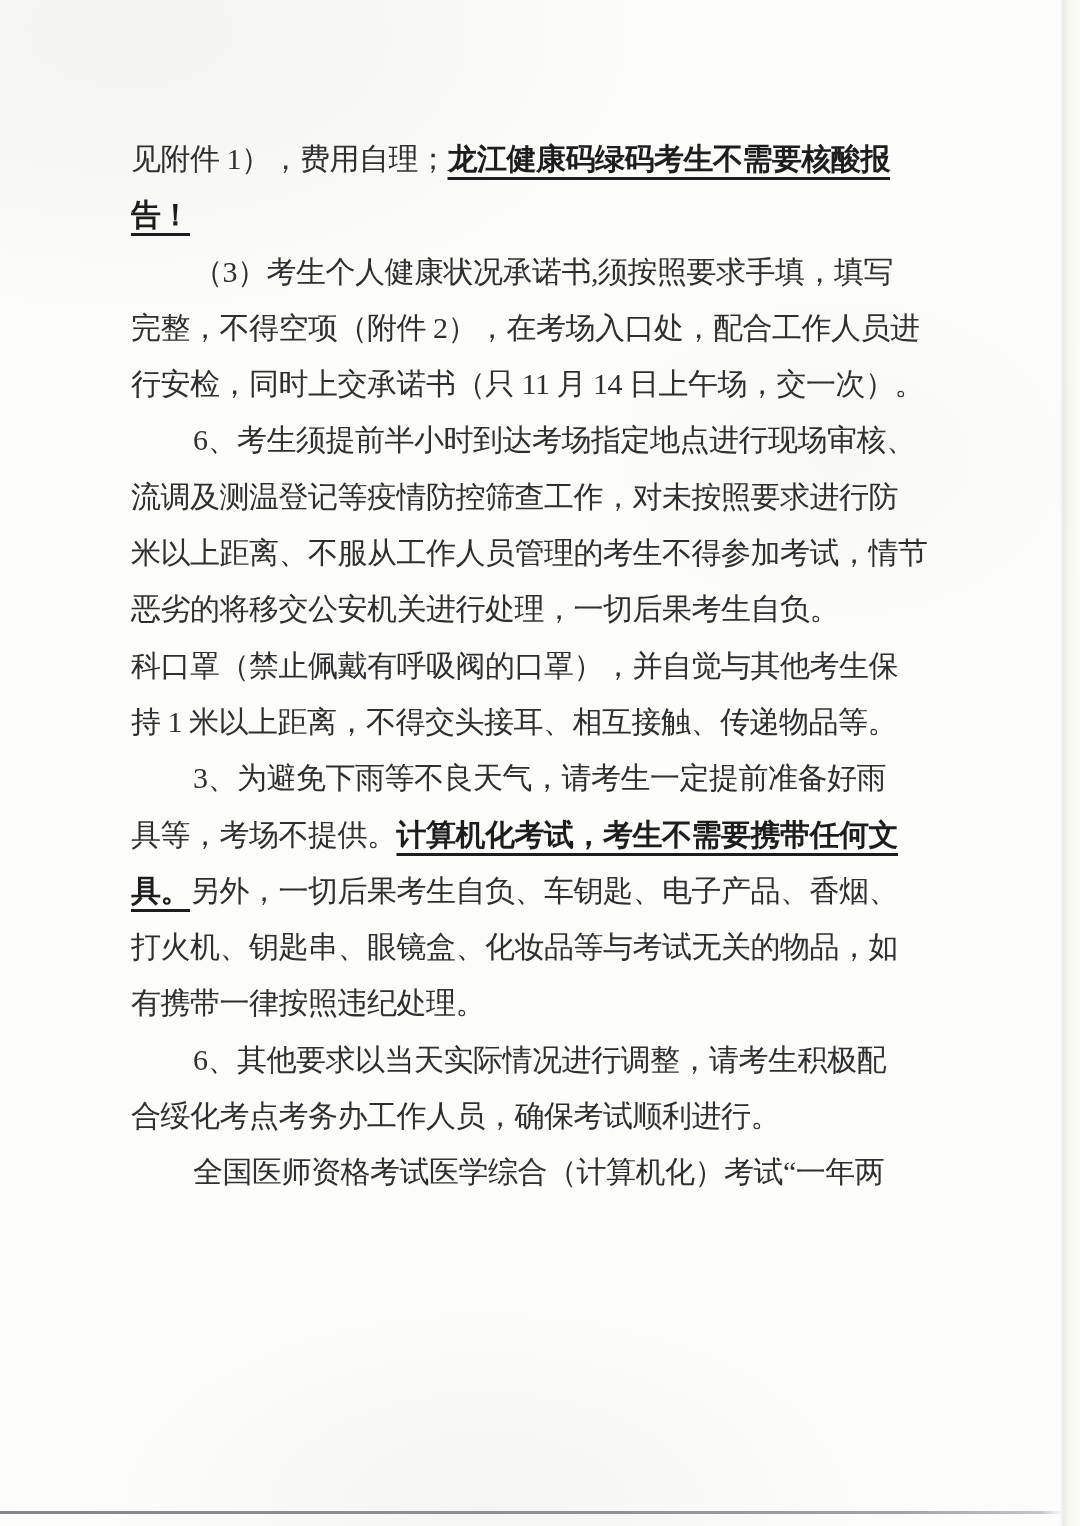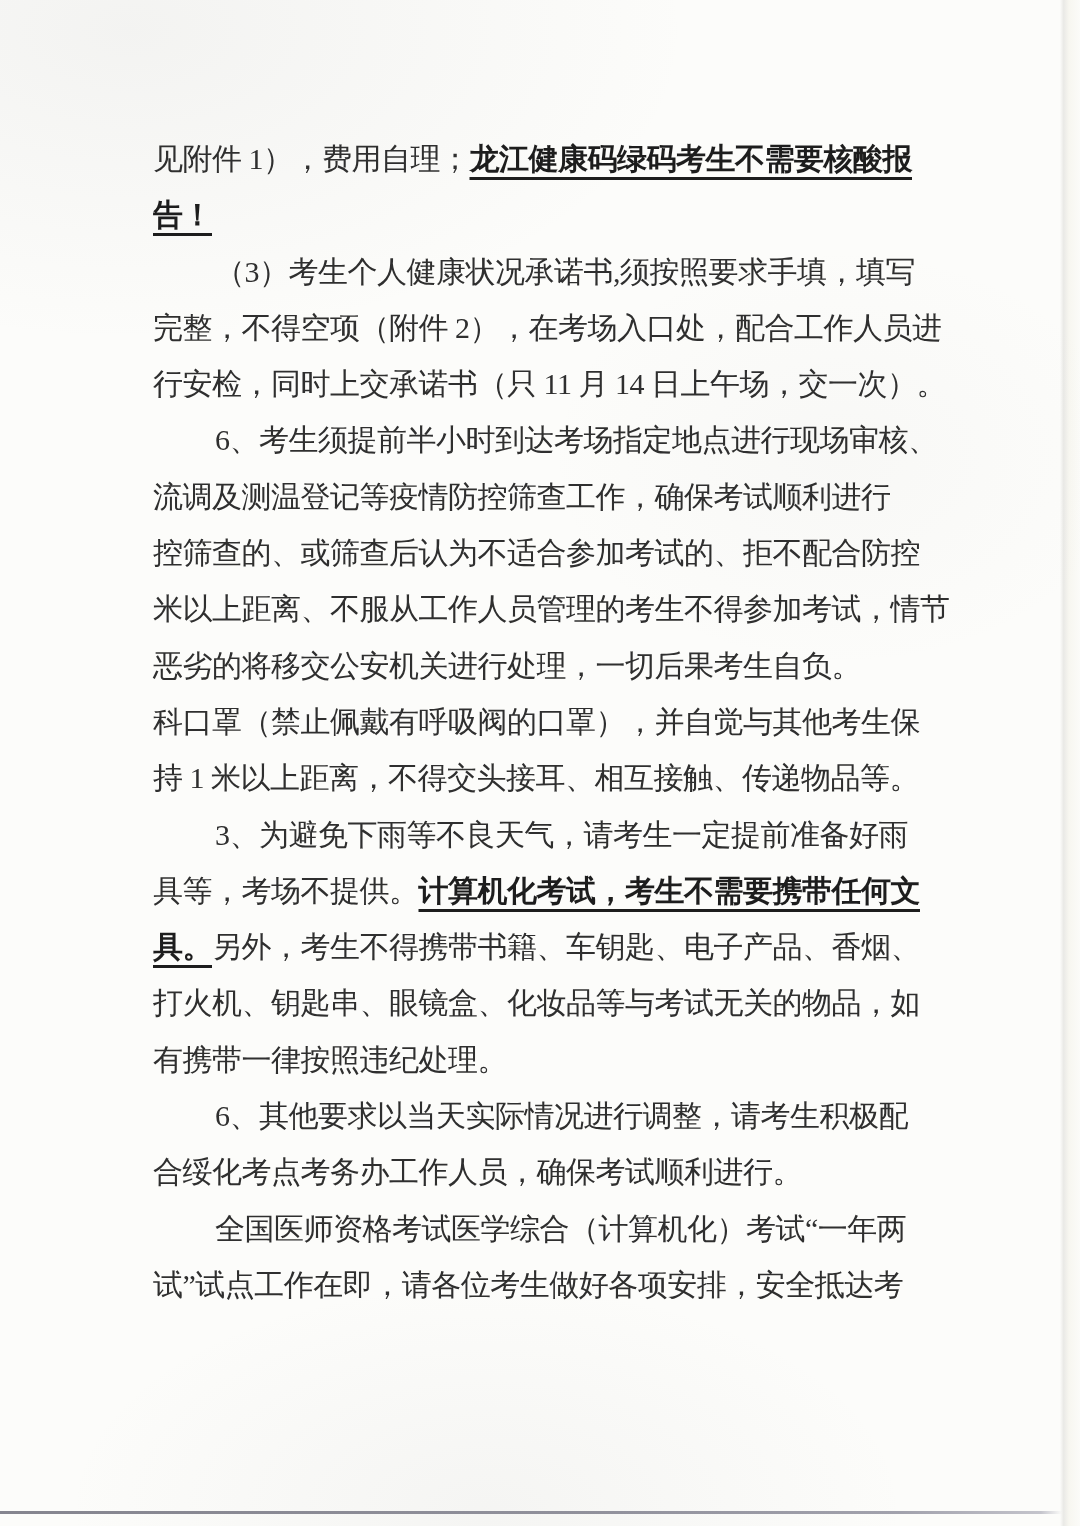--- a/index.html
+++ b/index.html
@@ -26,7 +26,7 @@
   }
   .textblock {
     position: absolute;
-    left: 153px;
+    left: 131px;
     top: 131px;
     width: 770px;
   }

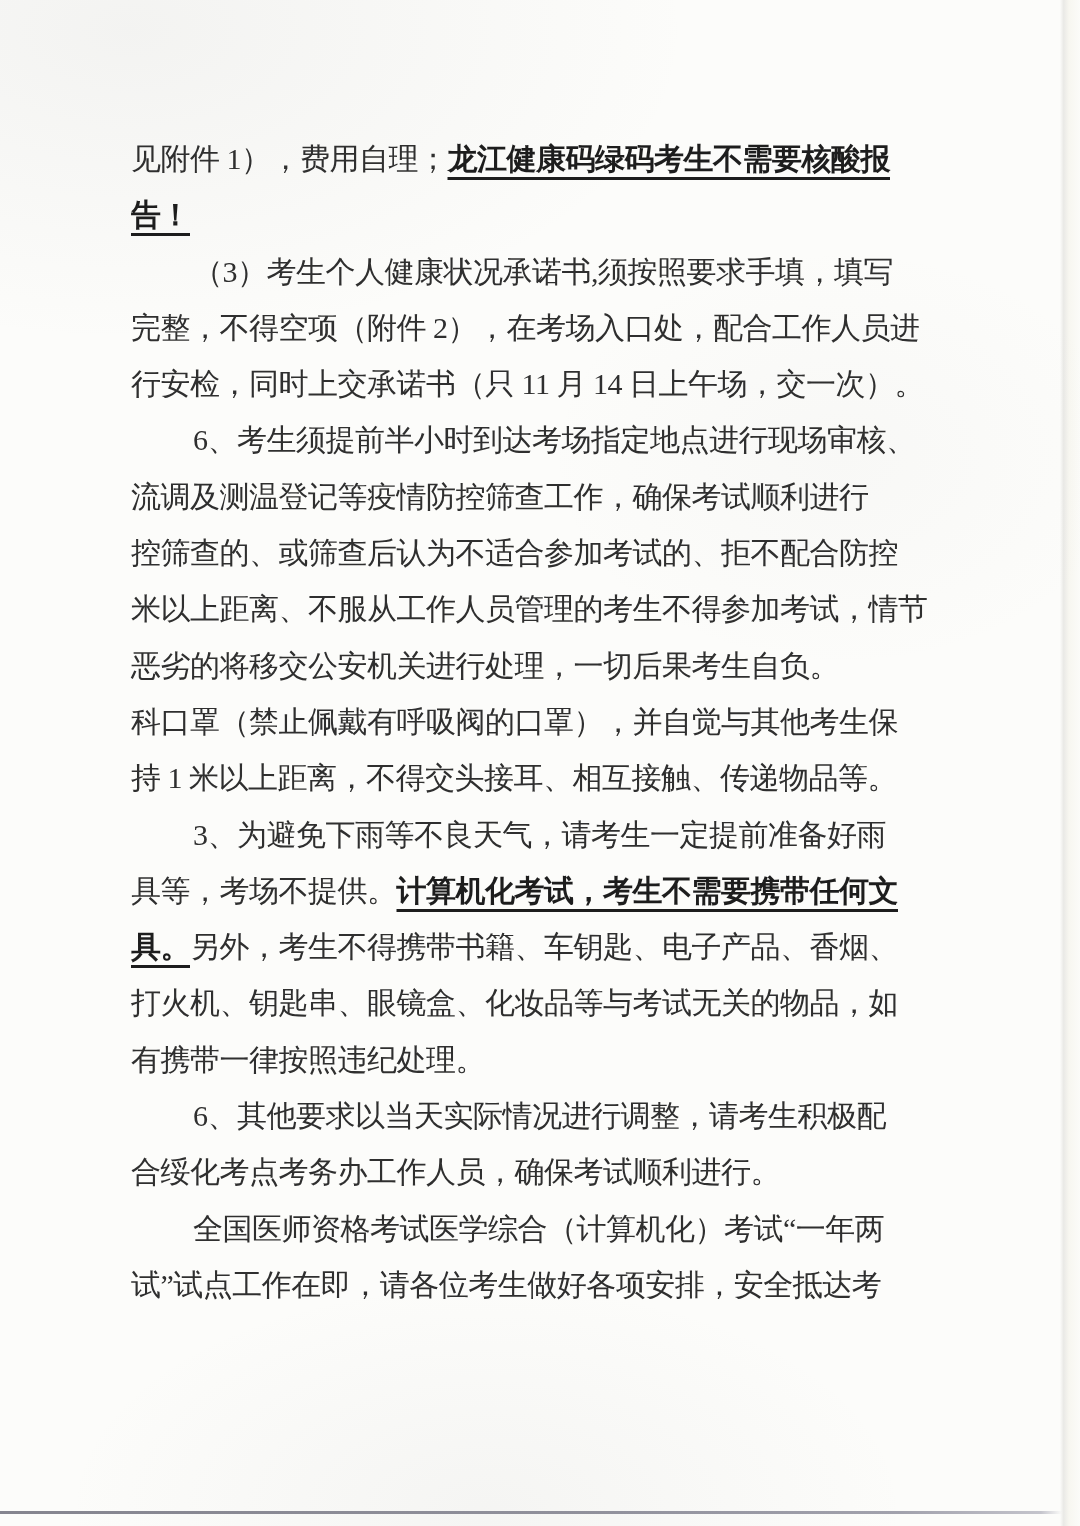--- a/index.html
+++ b/index.html
@@ -85,7 +85,7 @@
 
     <div class="line indent"><span class="run">6、考生须提前半小时到达考场指定地点进行现场审核、</span></div>
 
-    <div class="line"><span class="run">流调及测温登记等疫情防控筛查工作，确保考试顺利进行</span></div>
+    <div class="line"><span class="run">流调及测温登记等疫情防控筛查工作，对未按照要求进行防</span></div>
 
     <div class="line"><span class="run">控筛查的、或筛查后认为不适合参加考试的、拒不配合防控</span></div>
 

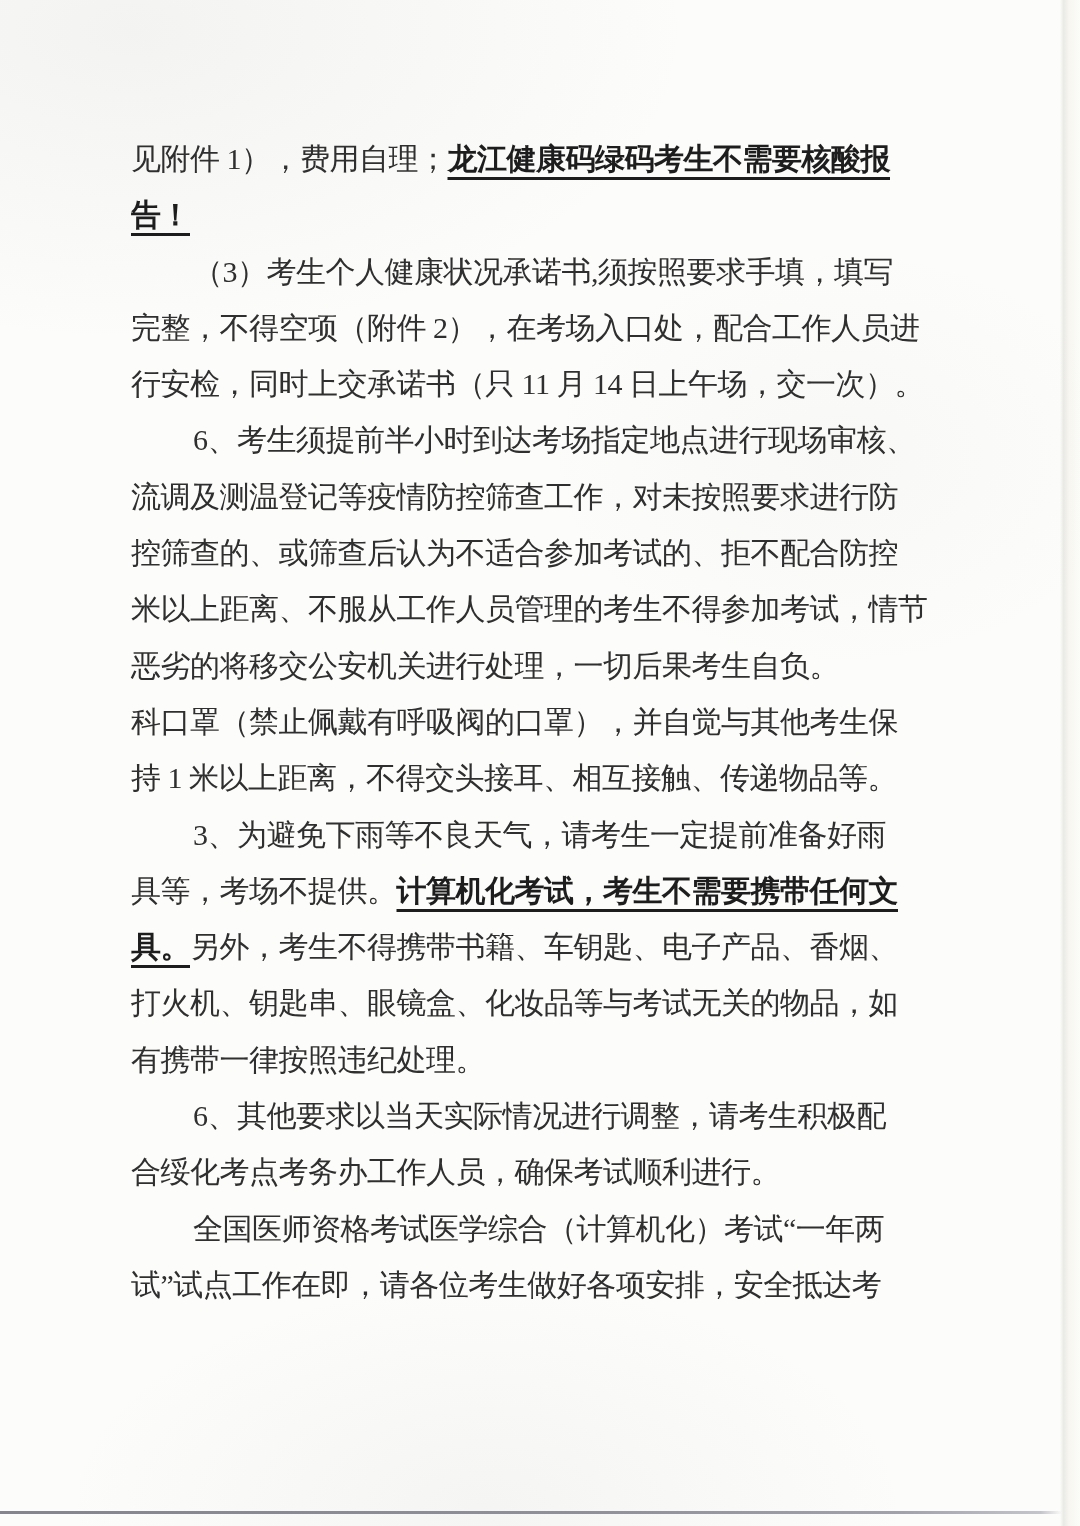--- a/index.html
+++ b/index.html
@@ -87,7 +87,6 @@
 
     <div class="line"><span class="run">流调及测温登记等疫情防控筛查工作，对未按照要求进行防</span></div>
 
-    <div class="line"><span class="run">控筛查的、或筛查后认为不适合参加考试的、拒不配合防控</span></div>
 
     <div class="line"><span class="run">米以上距离、不服从工作人员管理的考生不得参加考试，情节</span></div>
 

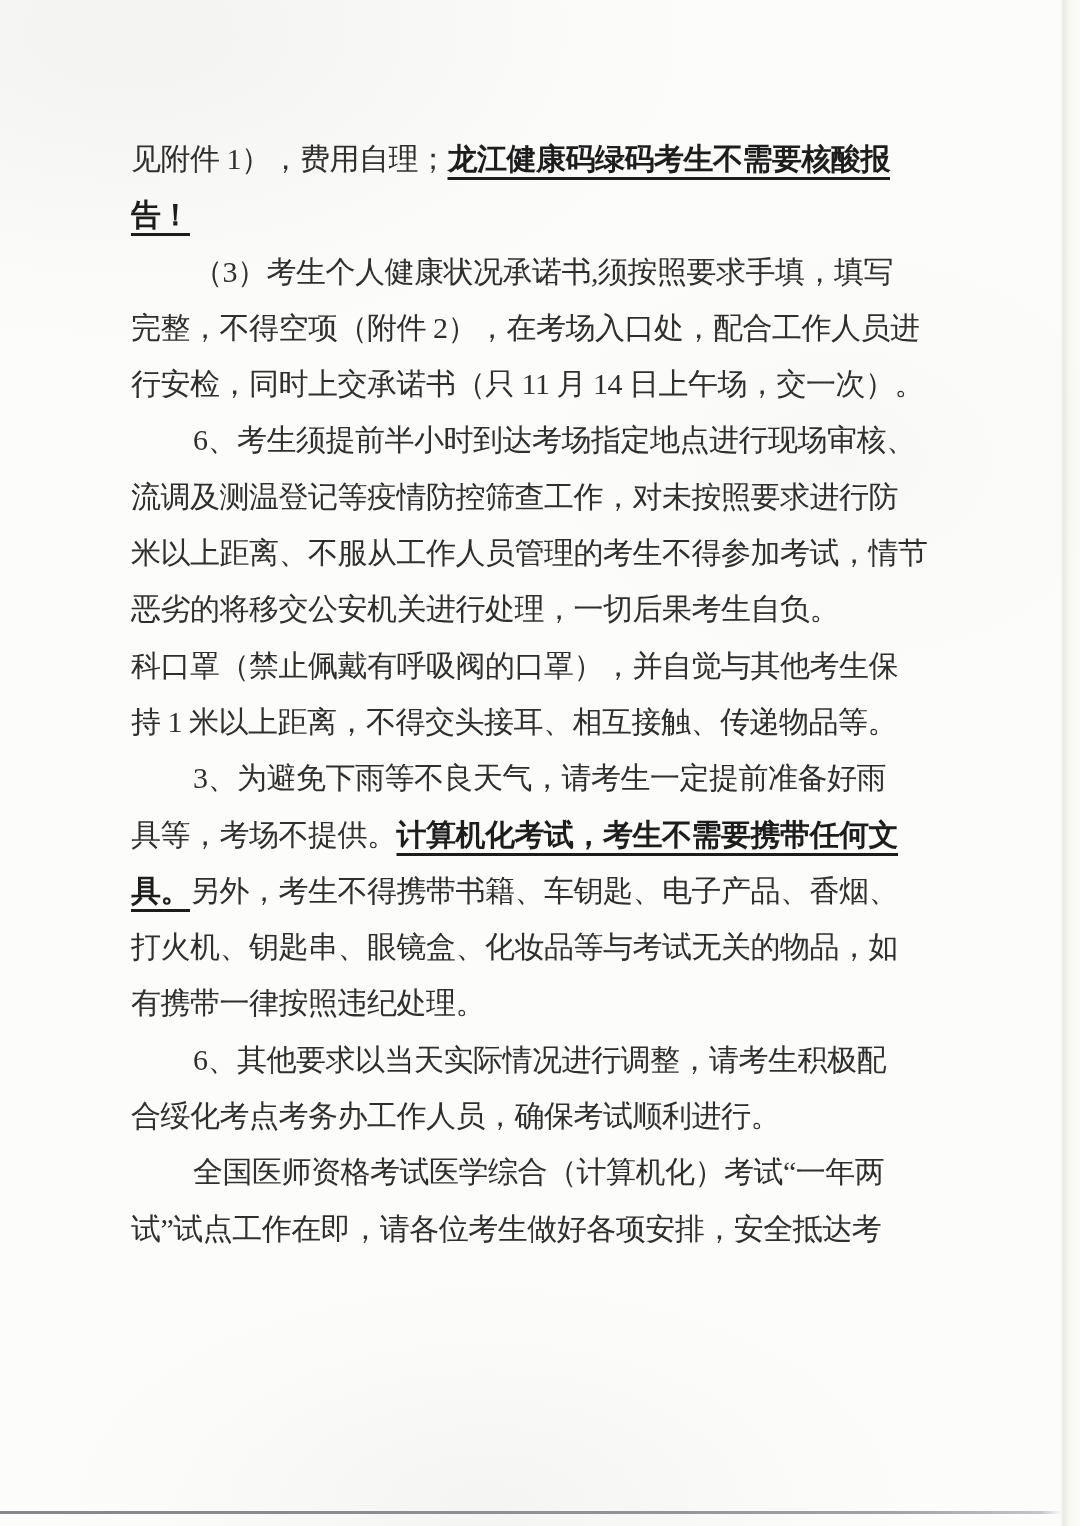--- a/index.html
+++ b/index.html
@@ -101,7 +101,7 @@
 
     <div class="line"><span class="run">具等，考场不提供。</span><span class="run em">计算机化考试，考生不需要携带任何文</span></div>
 
-    <div class="line"><span class="run em">具。</span><span class="run">另外，考生不得携带书籍、车钥匙、电子产品、香烟、</span></div>
+    <div class="line"><span class="run em">具。</span><span class="run">另外，一切后果考生自负、车钥匙、电子产品、香烟、</span></div>
 
     <div class="line"><span class="run">打火机、钥匙串、眼镜盒、化妆品等与考试无关的物品，如</span></div>
 

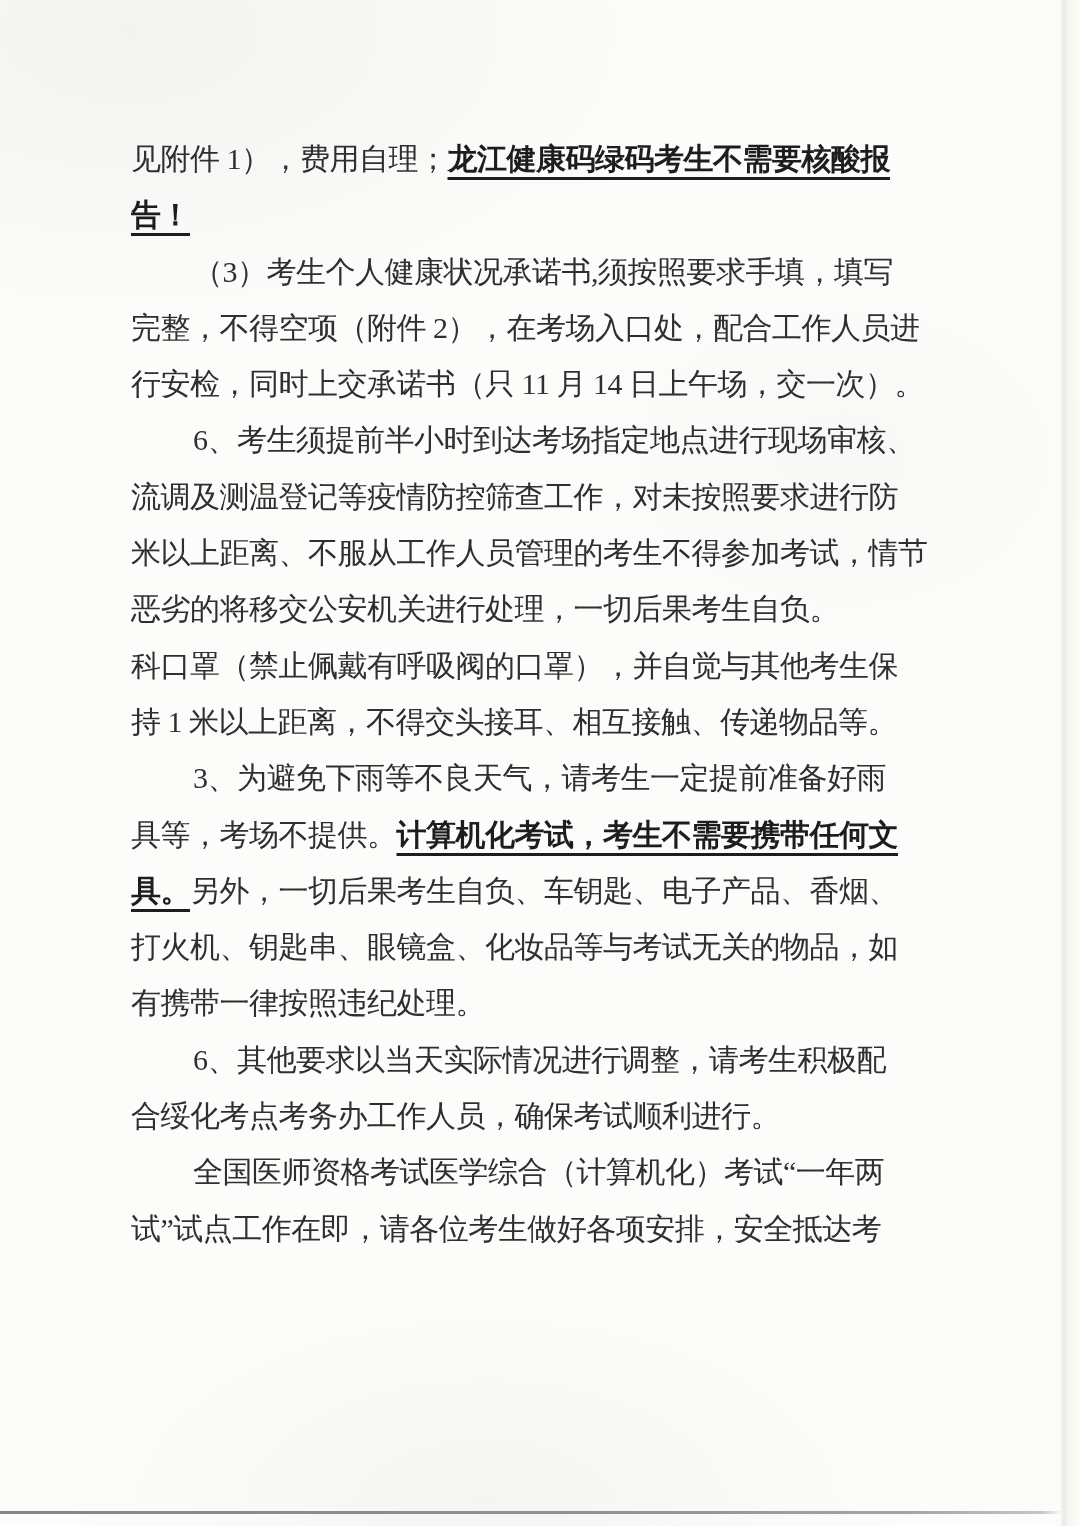--- a/index.html
+++ b/index.html
@@ -113,7 +113,6 @@
 
     <div class="line indent"><span class="run">全国医师资格考试医学综合（计算机化）考试“一年两</span></div>
 
-    <div class="line"><span class="run">试”试点工作在即，请各位考生做好各项安排，安全抵达考</span></div>
 
   </div>
 

